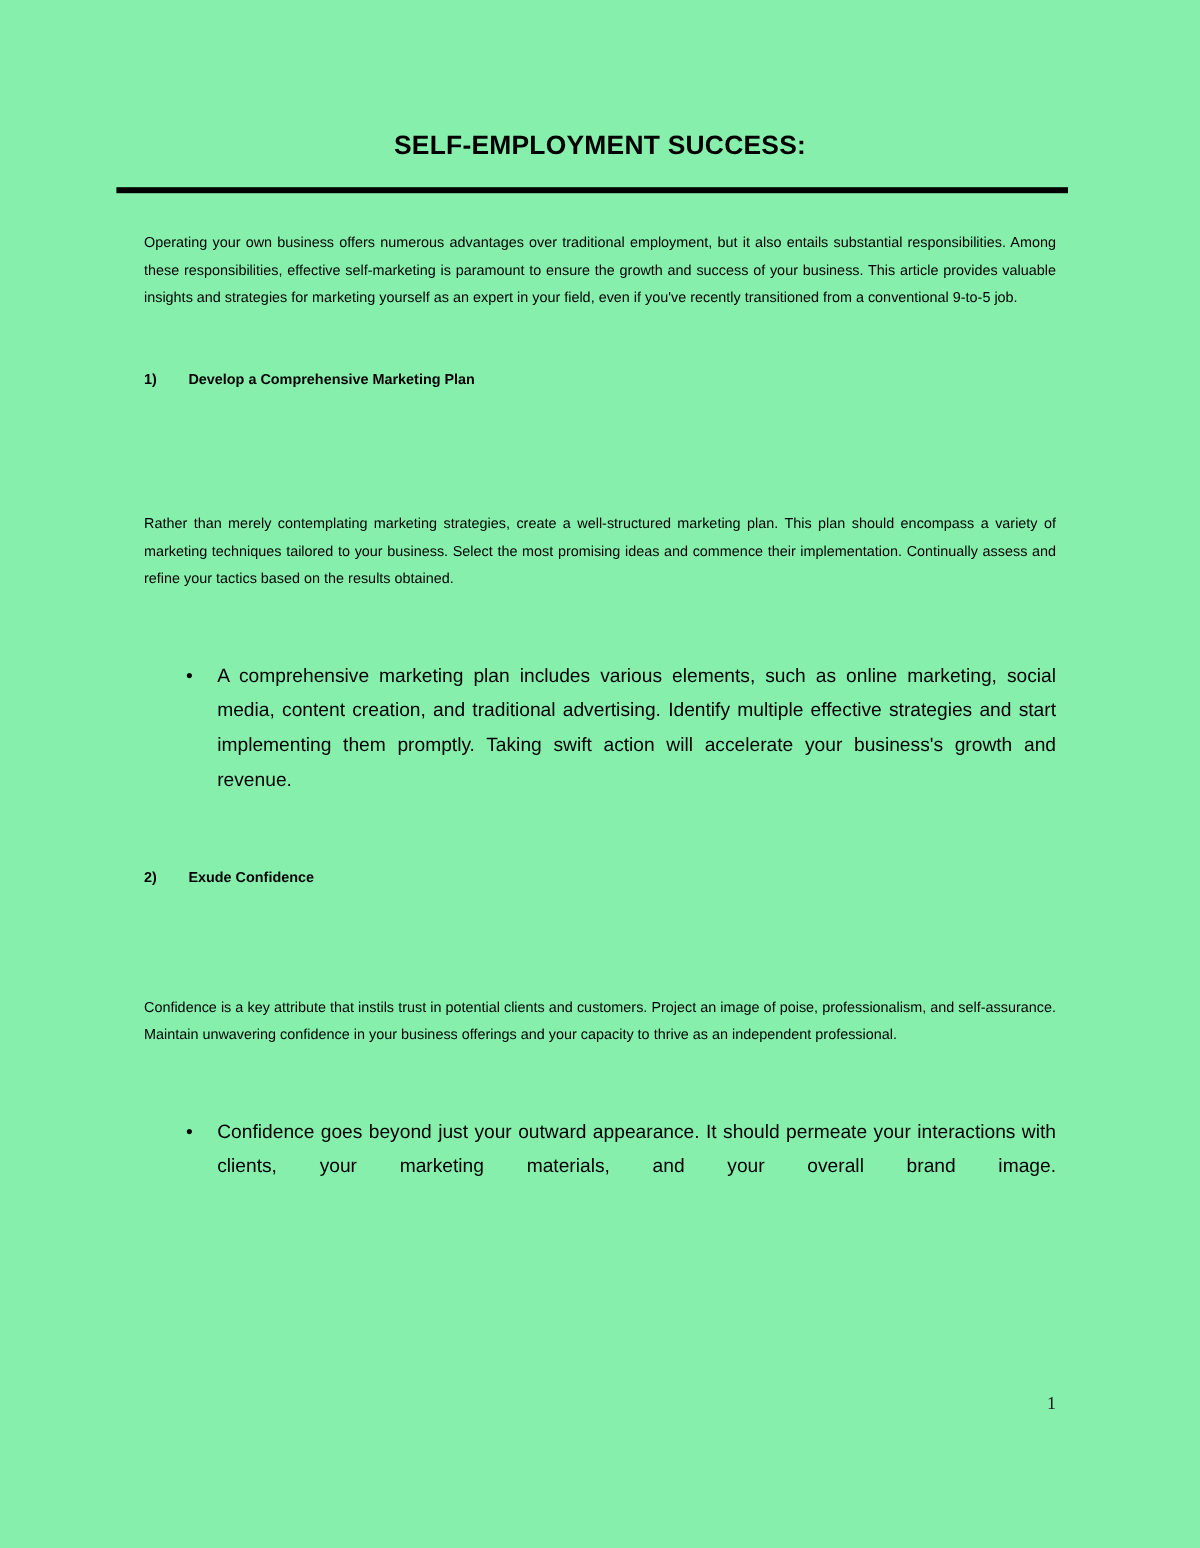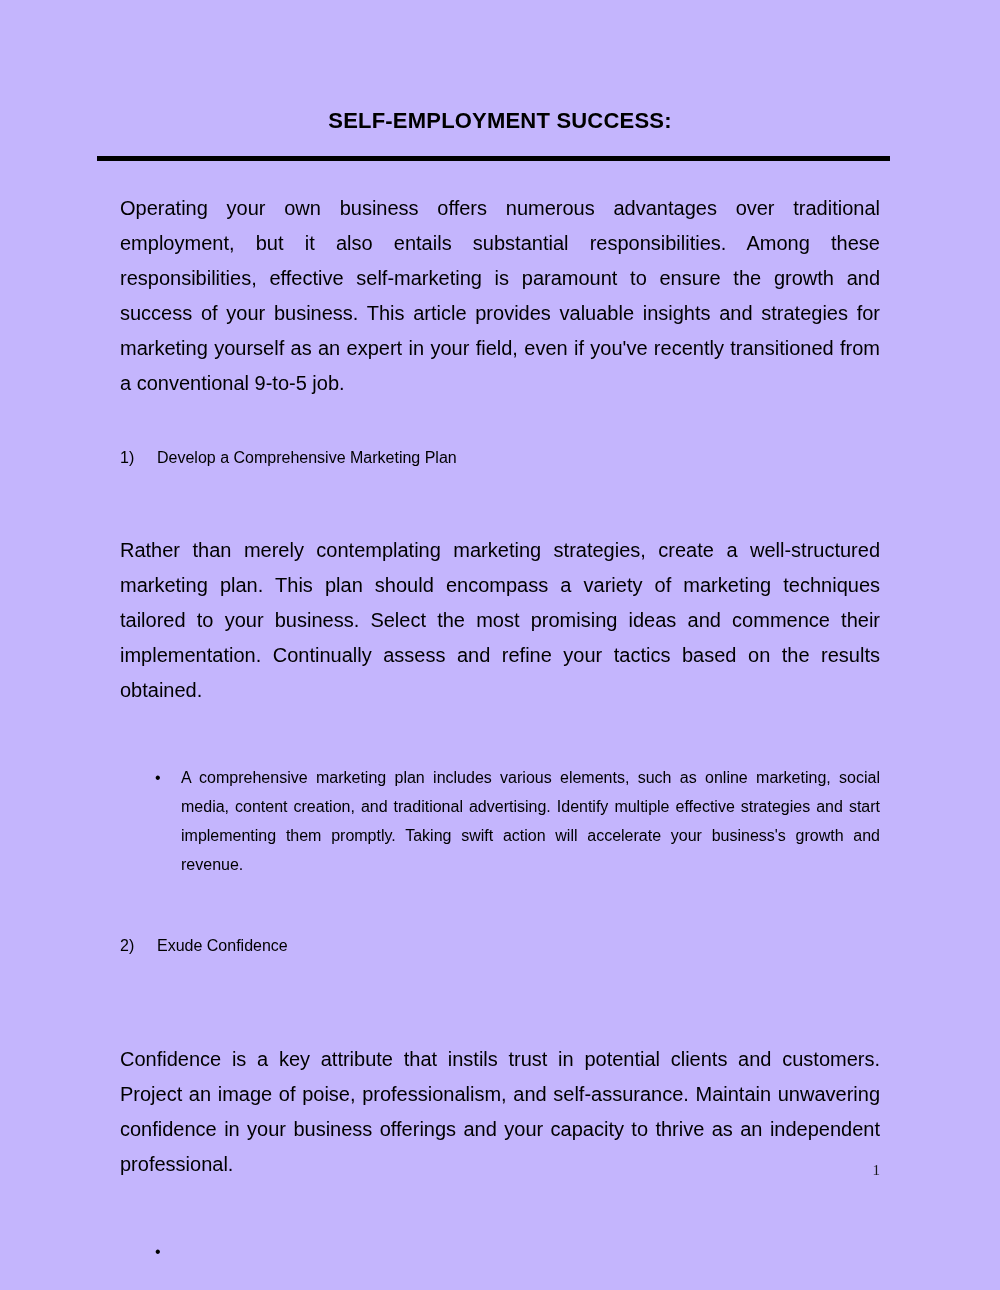--- a/index.html
+++ b/index.html
@@ -11,7 +11,7 @@
     position: relative;
     width: 1000px;
     height: 1290px;
-    background: #c4b5fd;
+    background: #86efac;
     color: #000000;
     font-family: "Liberation Sans", "DejaVu Sans", sans-serif;
     overflow: hidden;

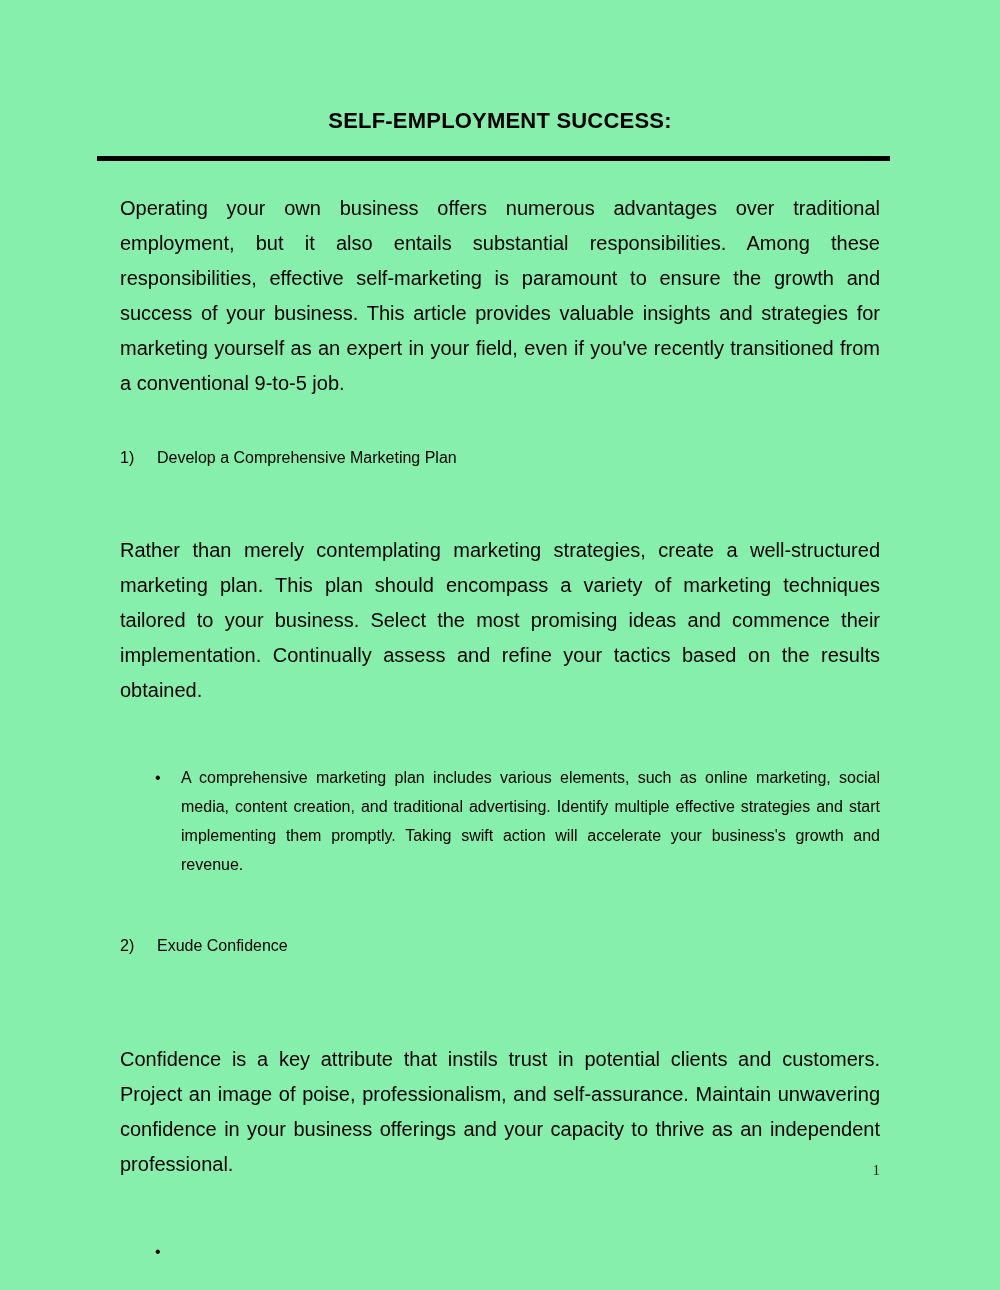--- a/index.html
+++ b/index.html
@@ -34,8 +34,8 @@
     width: 793px;
   }
   .para {
-    font-size: 20px;
-    line-height: 35px;
+    font-size: 12px;
+    line-height: 23px;
     text-align: justify;
   }
   .mt-30 { margin-top: 30px; }

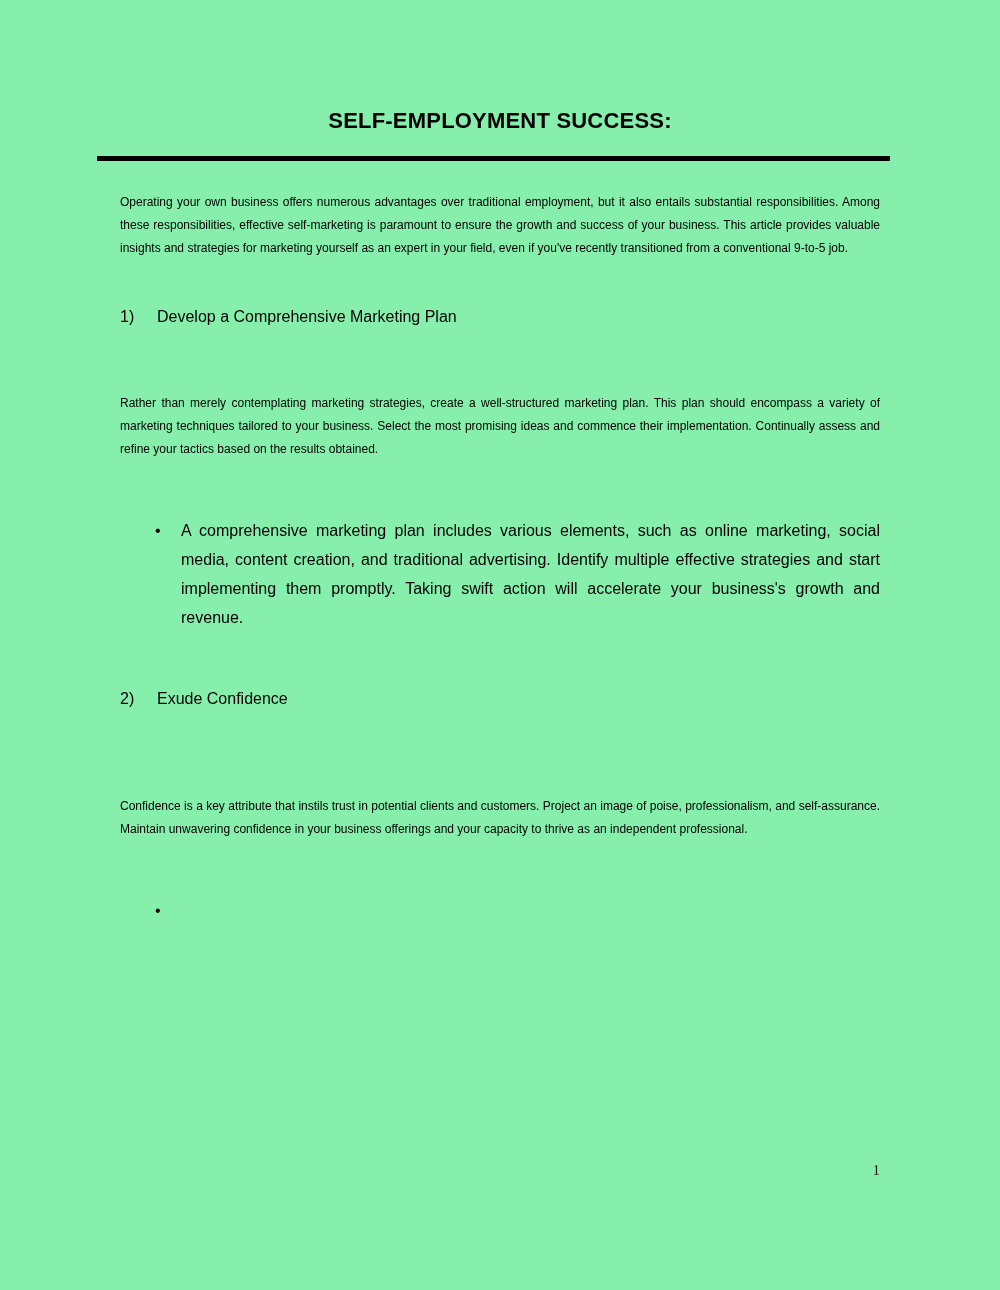--- a/index.html
+++ b/index.html
@@ -45,9 +45,9 @@
   .mt-55 { margin-top: 55px; }
   .mt-61 { margin-top: 61px; }
   .section-heading {
-    font-size: 16px;
+    font-size: 12px;
     line-height: 29px;
-    font-weight: normal;
+    font-weight: bold;
   }
   .section-number {
     display: inline-block;

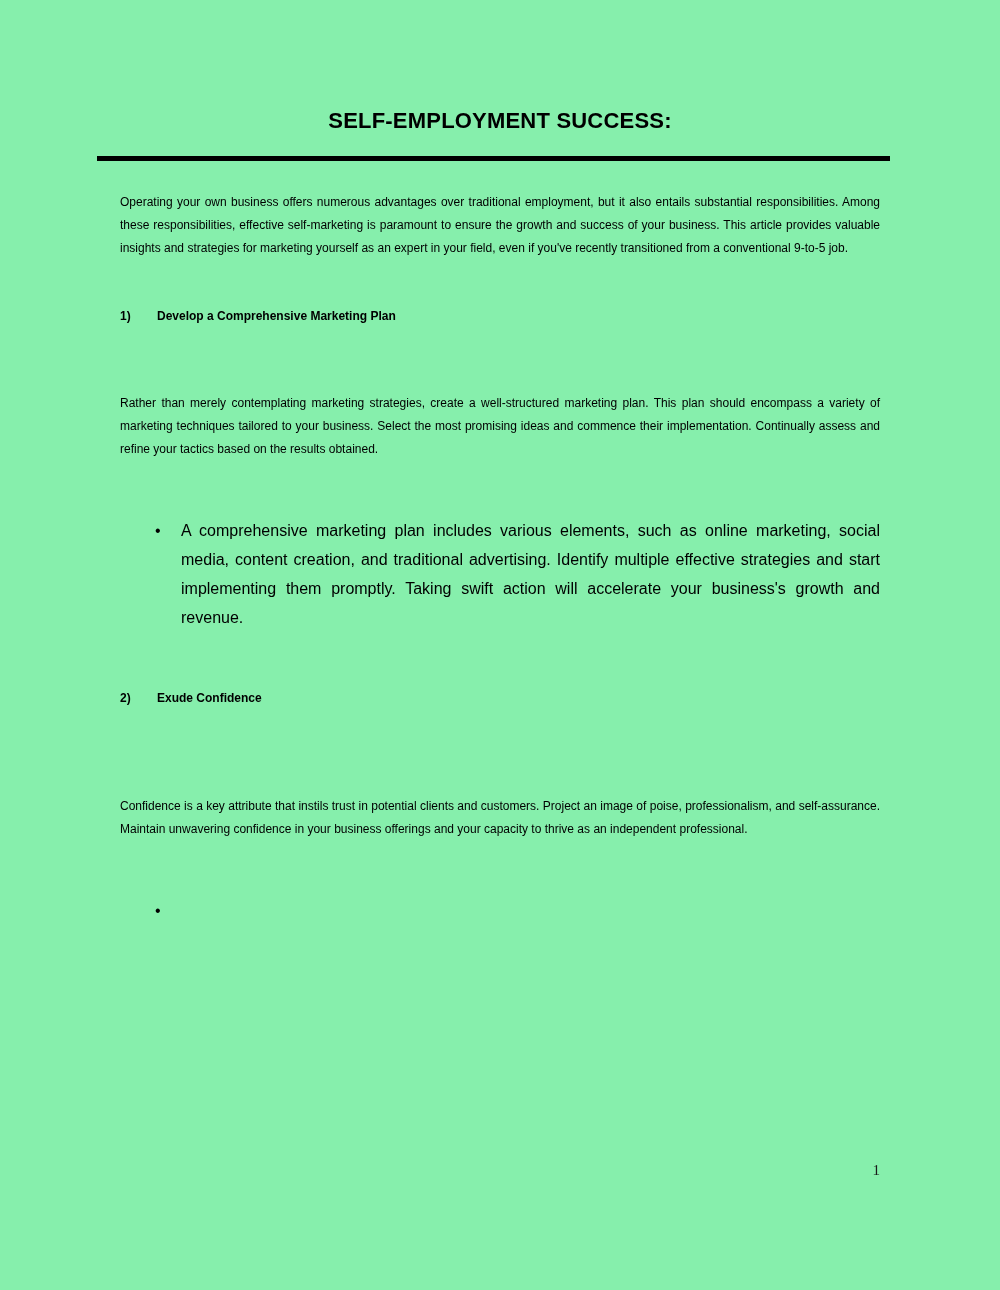--- a/index.html
+++ b/index.html
@@ -43,7 +43,7 @@
   .mt-53 { margin-top: 52px; }
   .mt-54 { margin-top: 82px; }
   .mt-55 { margin-top: 55px; }
-  .mt-61 { margin-top: 61px; }
+  .mt-61 { margin-top: 94px; }
   .section-heading {
     font-size: 12px;
     line-height: 29px;

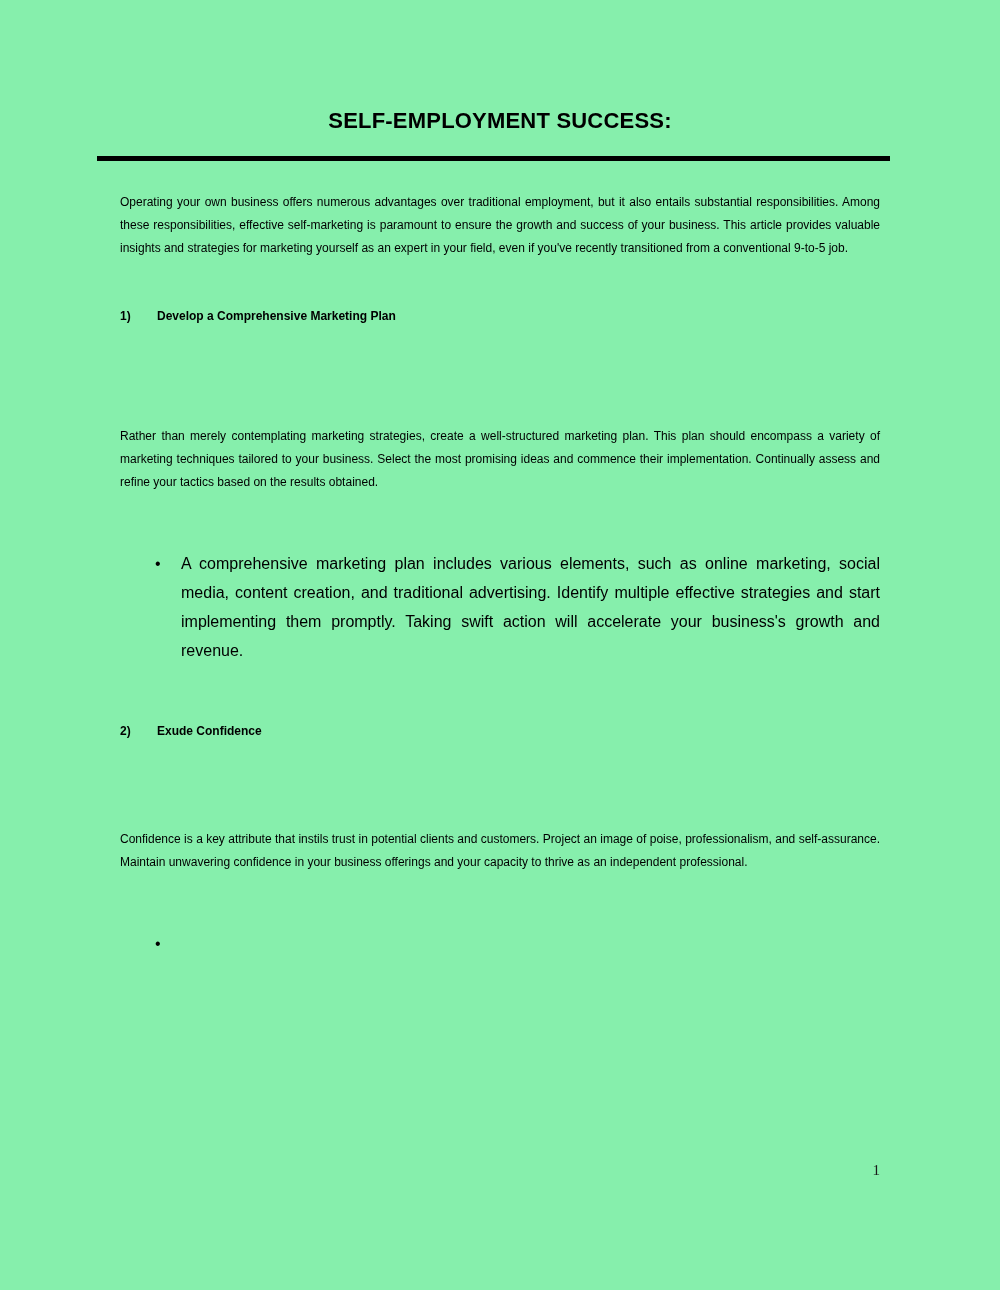--- a/index.html
+++ b/index.html
@@ -117,6 +117,7 @@
     <div class="bullet-list mt-55">
       <div class="bullet-item continued">
         <span class="bullet-marker">•</span>
+        <span>Confidence goes beyond just your outward appearance. It should permeate your interactions with clients, your marketing materials, and your overall brand image.</span>
       </div>
     </div>
 

